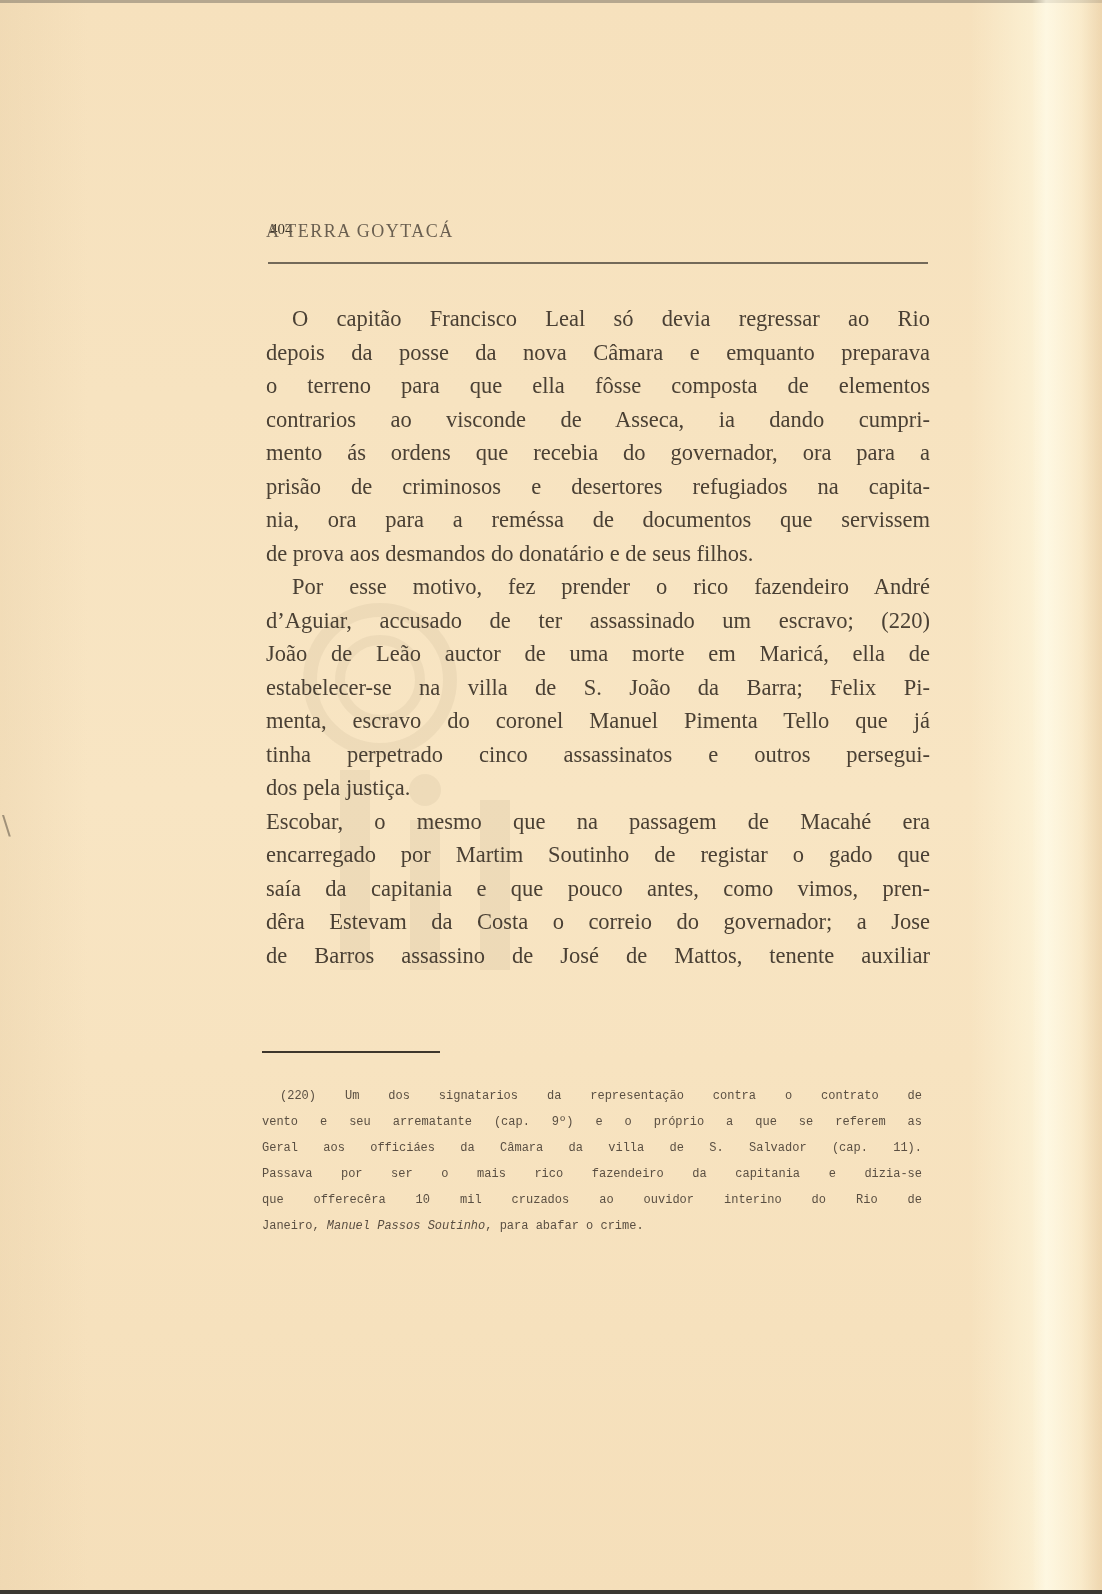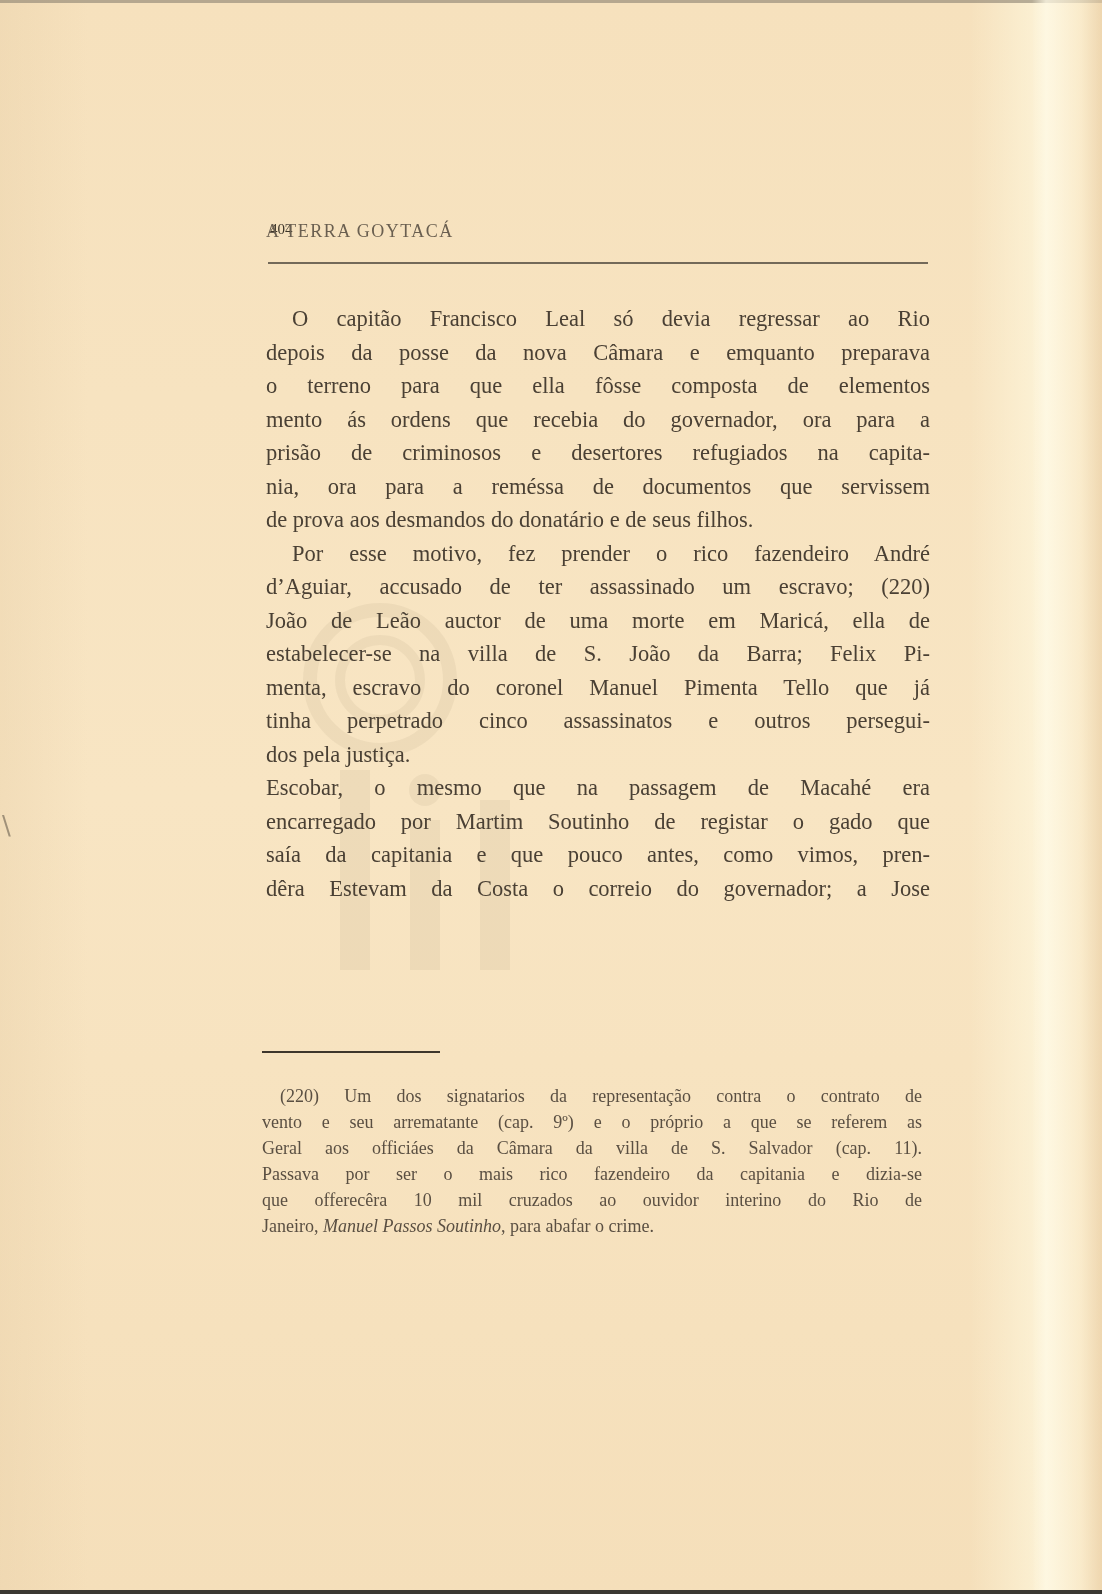--- a/index.html
+++ b/index.html
@@ -178,6 +178,7 @@
     <span class="line indent">O capitão Francisco Leal só devia regressar ao Rio</span>
     <span class="line">depois da posse da nova Câmara e emquanto preparava</span>
     <span class="line">o terreno para que ella fôsse composta de elementos</span>
+    <span class="line">contrarios ao visconde de Asseca, ia dando cumpri-</span>
     <span class="line">mento ás ordens que recebia do governador, ora para a</span>
     <span class="line">prisão de criminosos e desertores refugiados na capita-</span>
     <span class="line">nia, ora para a reméssa de documentos que servissem</span>

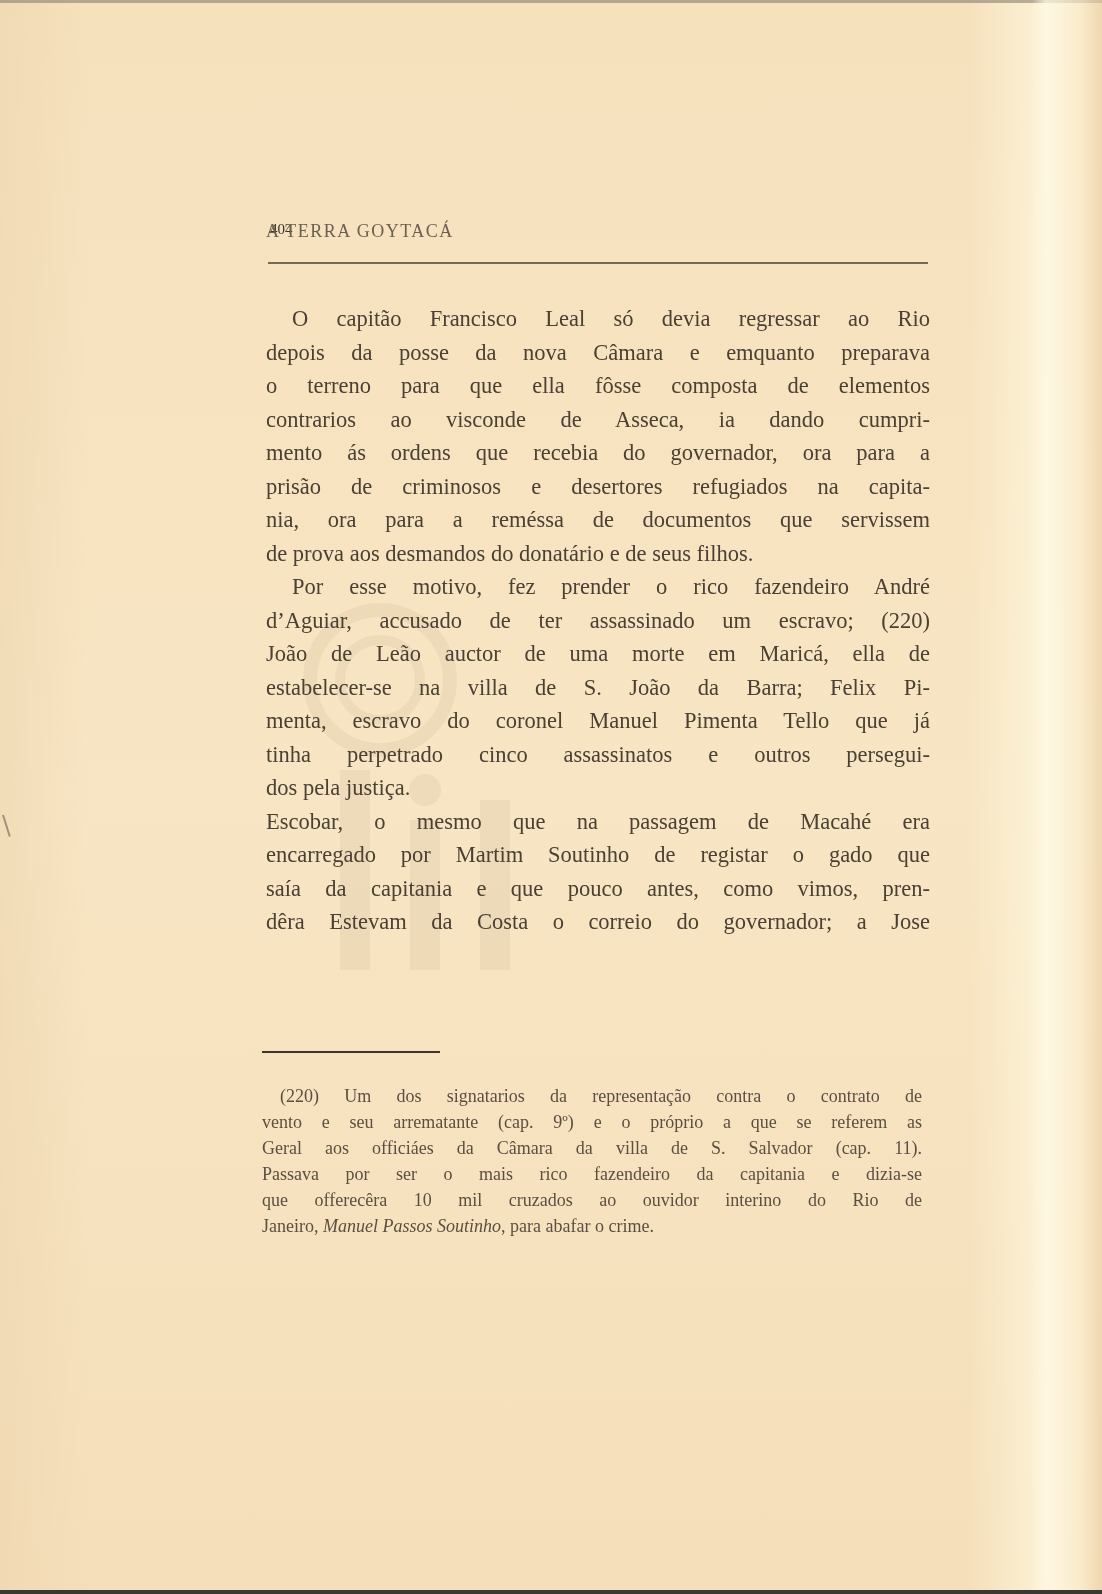--- a/index.html
+++ b/index.html
@@ -194,6 +194,7 @@
     <span class="line">encarregado por Martim Soutinho de registar o gado que</span>
     <span class="line">saía da capitania e que pouco antes, como vimos, pren-</span>
     <span class="line">dêra Estevam da Costa o correio do governador; a Jose</span>
+    <span class="line">de Barros assassino de José de Mattos, tenente auxiliar</span>
   </div>
 
   <div class="footnote-rule"></div>

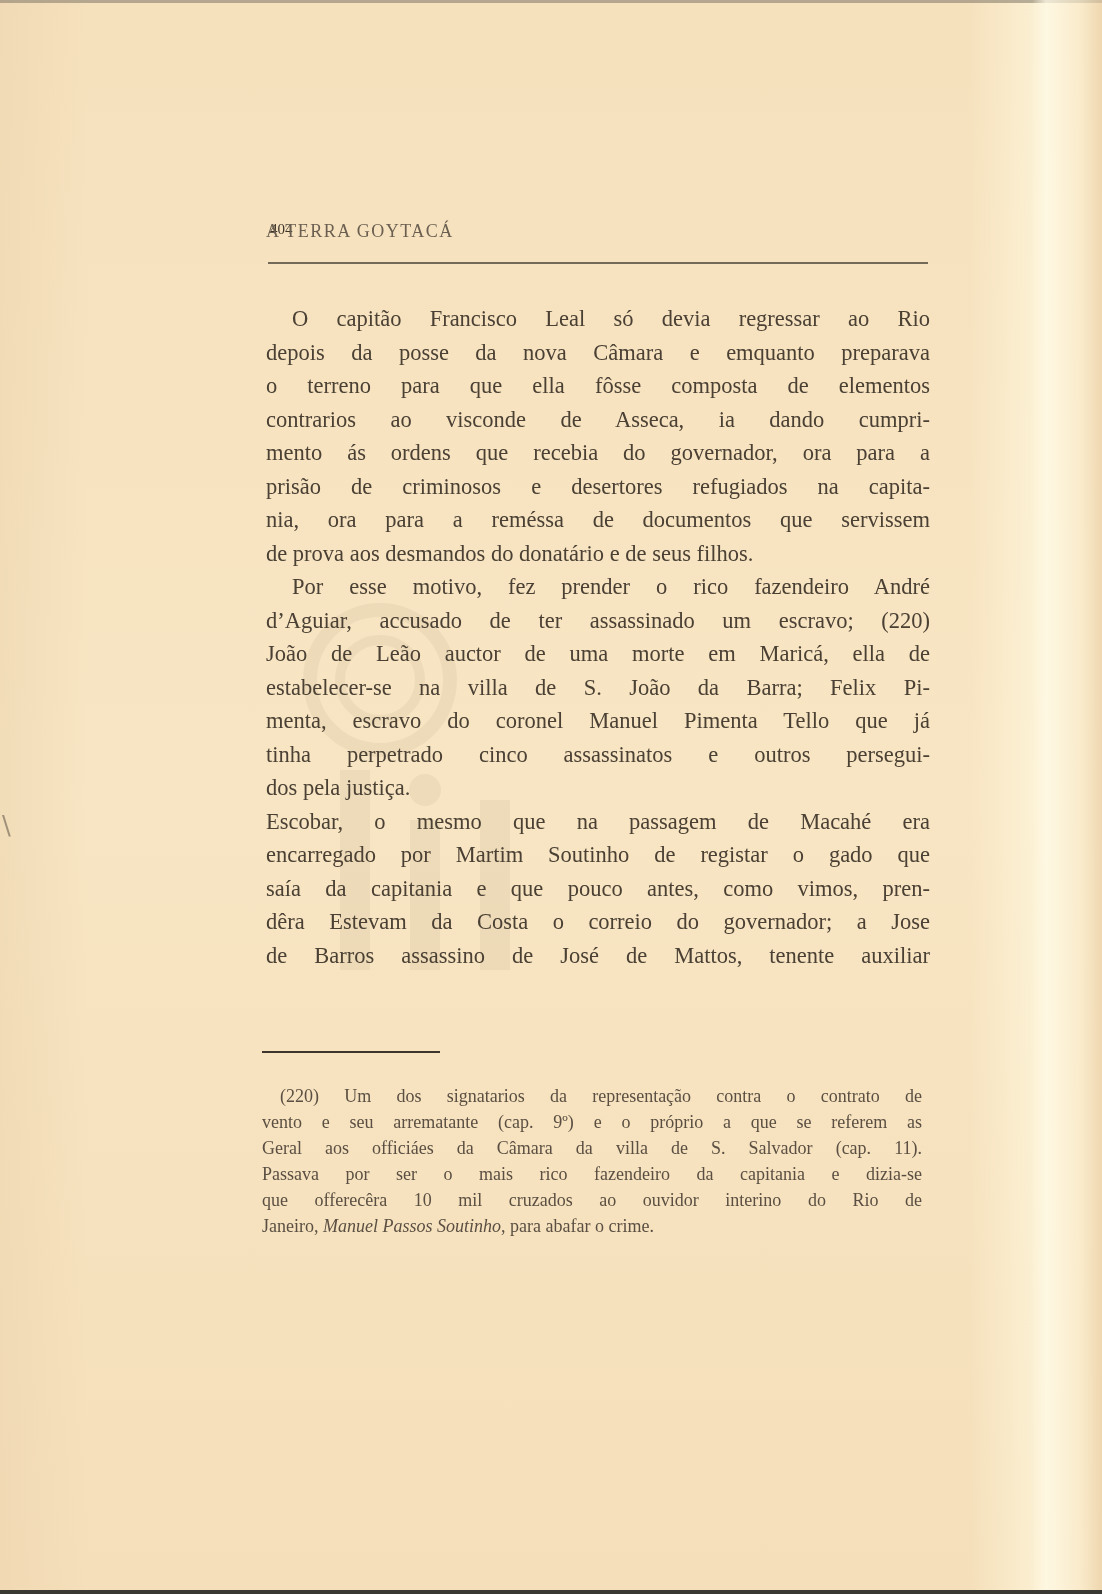--- a/index.html
+++ b/index.html
@@ -115,8 +115,8 @@
       left: 262px;
       top: 1083px;
       width: 660px;
-      font-family: Liberation Serif, serif;
-      font-size: 18px;
+      font-family: Liberation Mono, monospace;
+      font-size: 12px;
       line-height: 26px;
       color: #5a4f42;
     }

